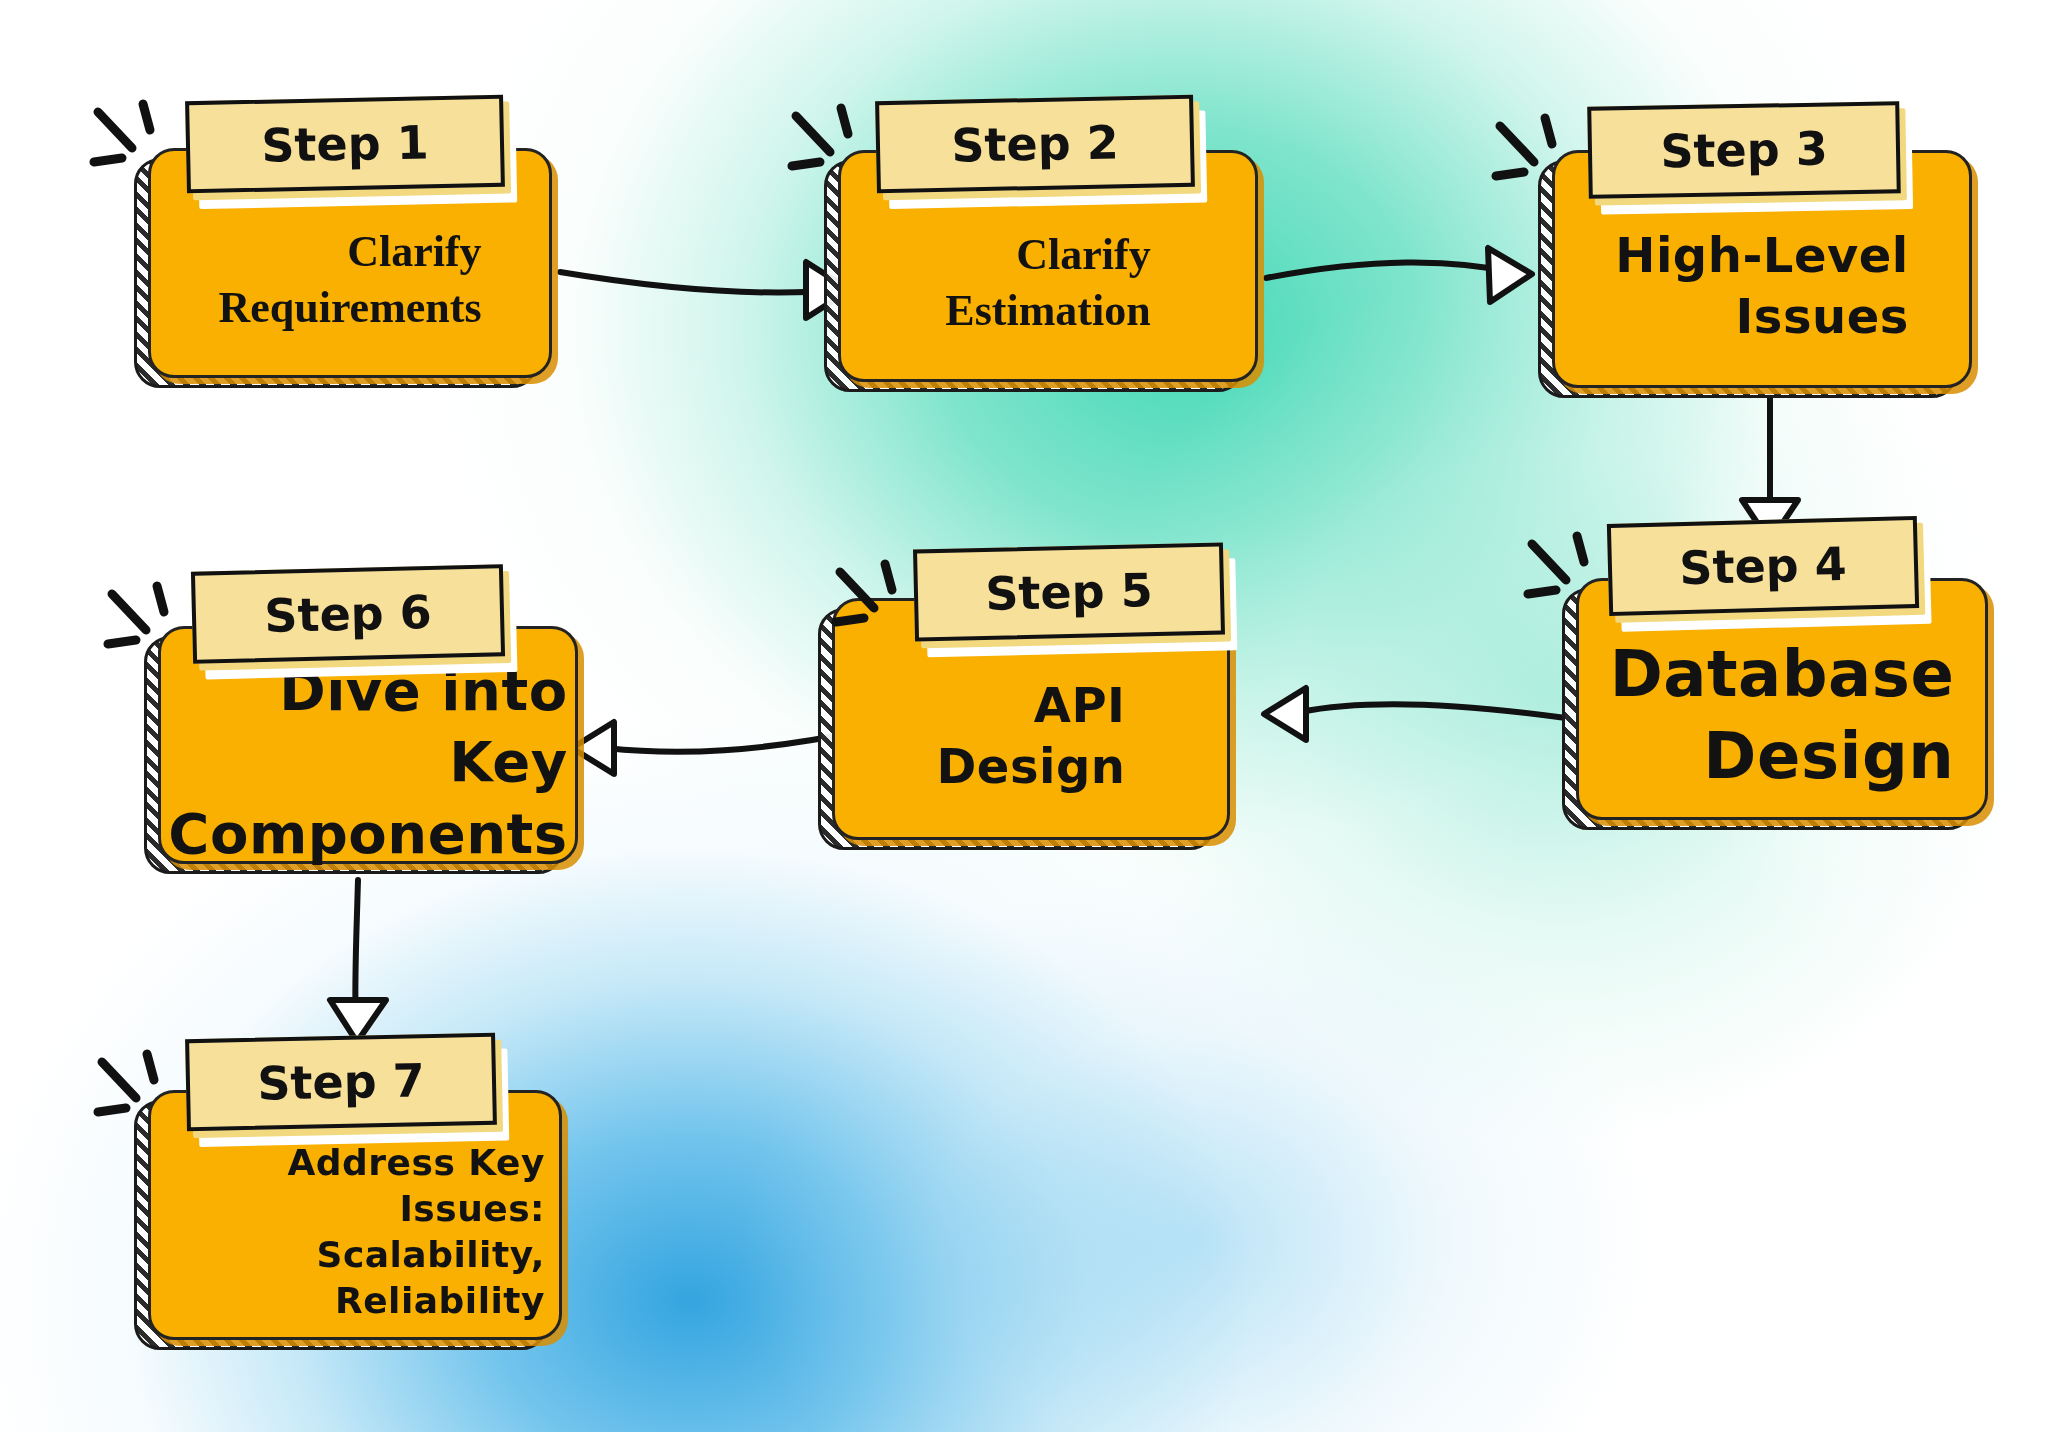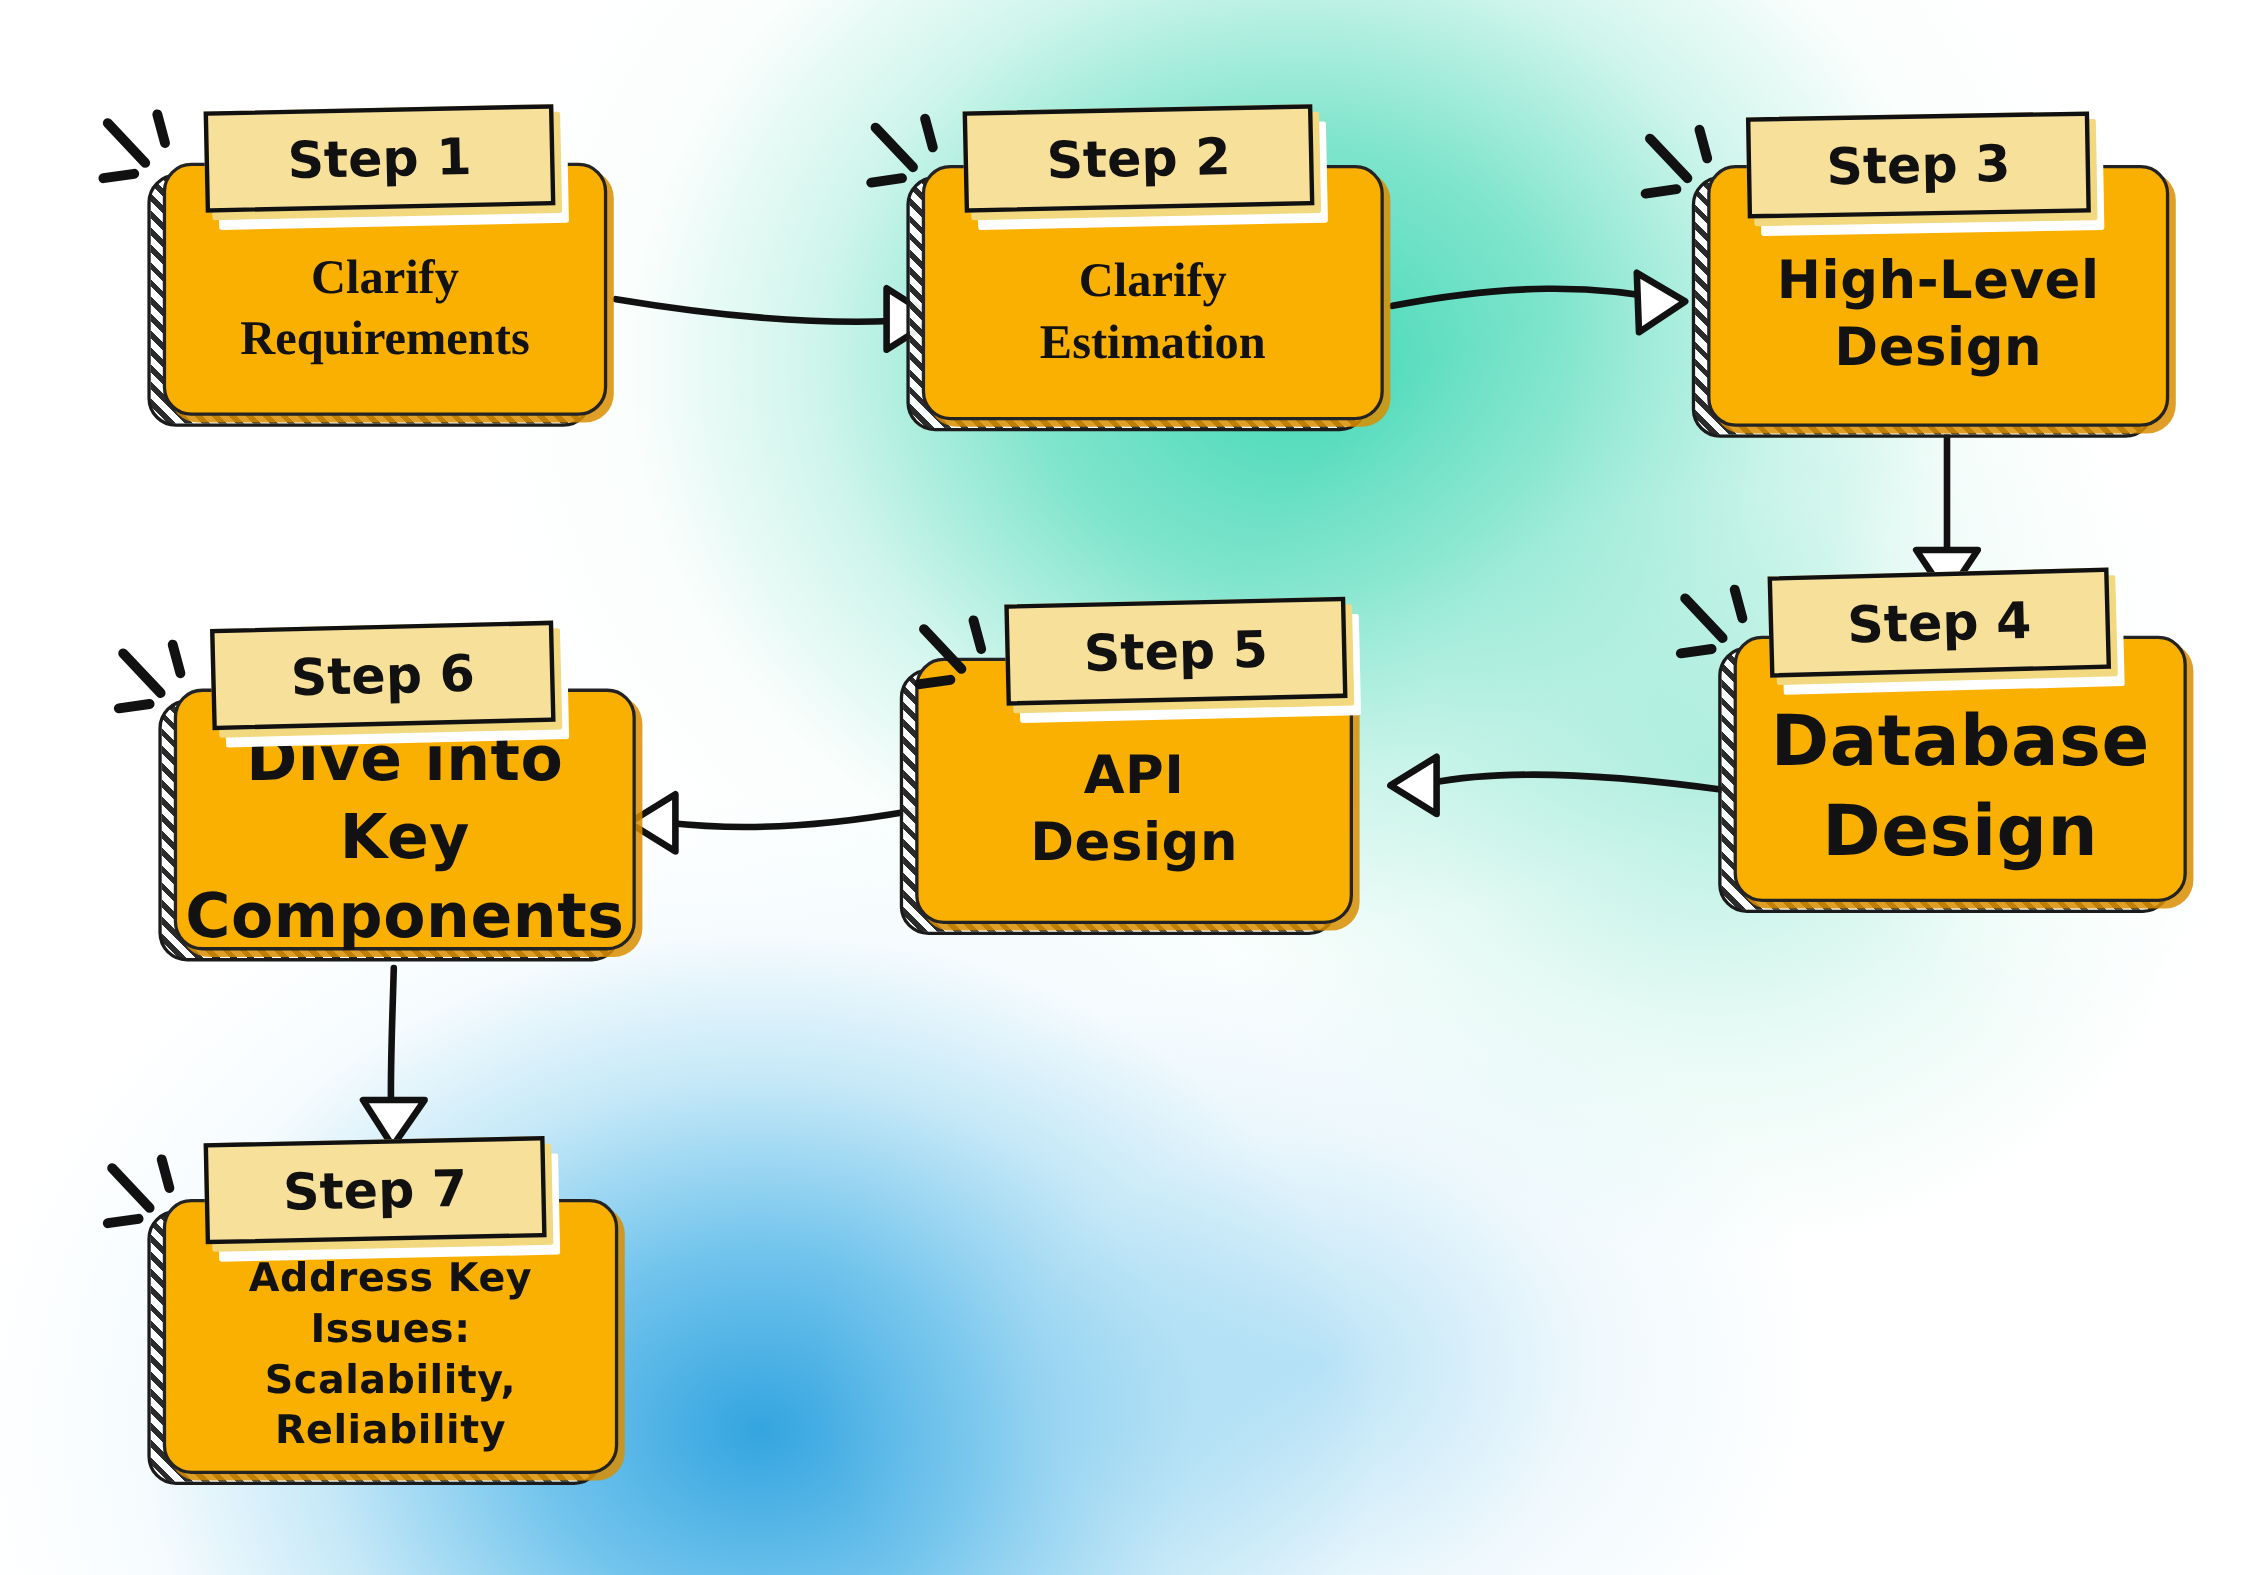--- a/index.html
+++ b/index.html
@@ -77,7 +77,7 @@
   }
   .node-text{
     position:relative;z-index:3;
-    text-align:center;color:#121212;
+    text-align:right;color:#121212;
     line-height:1.28;
     padding:0 14px;
     margin-top:34px;

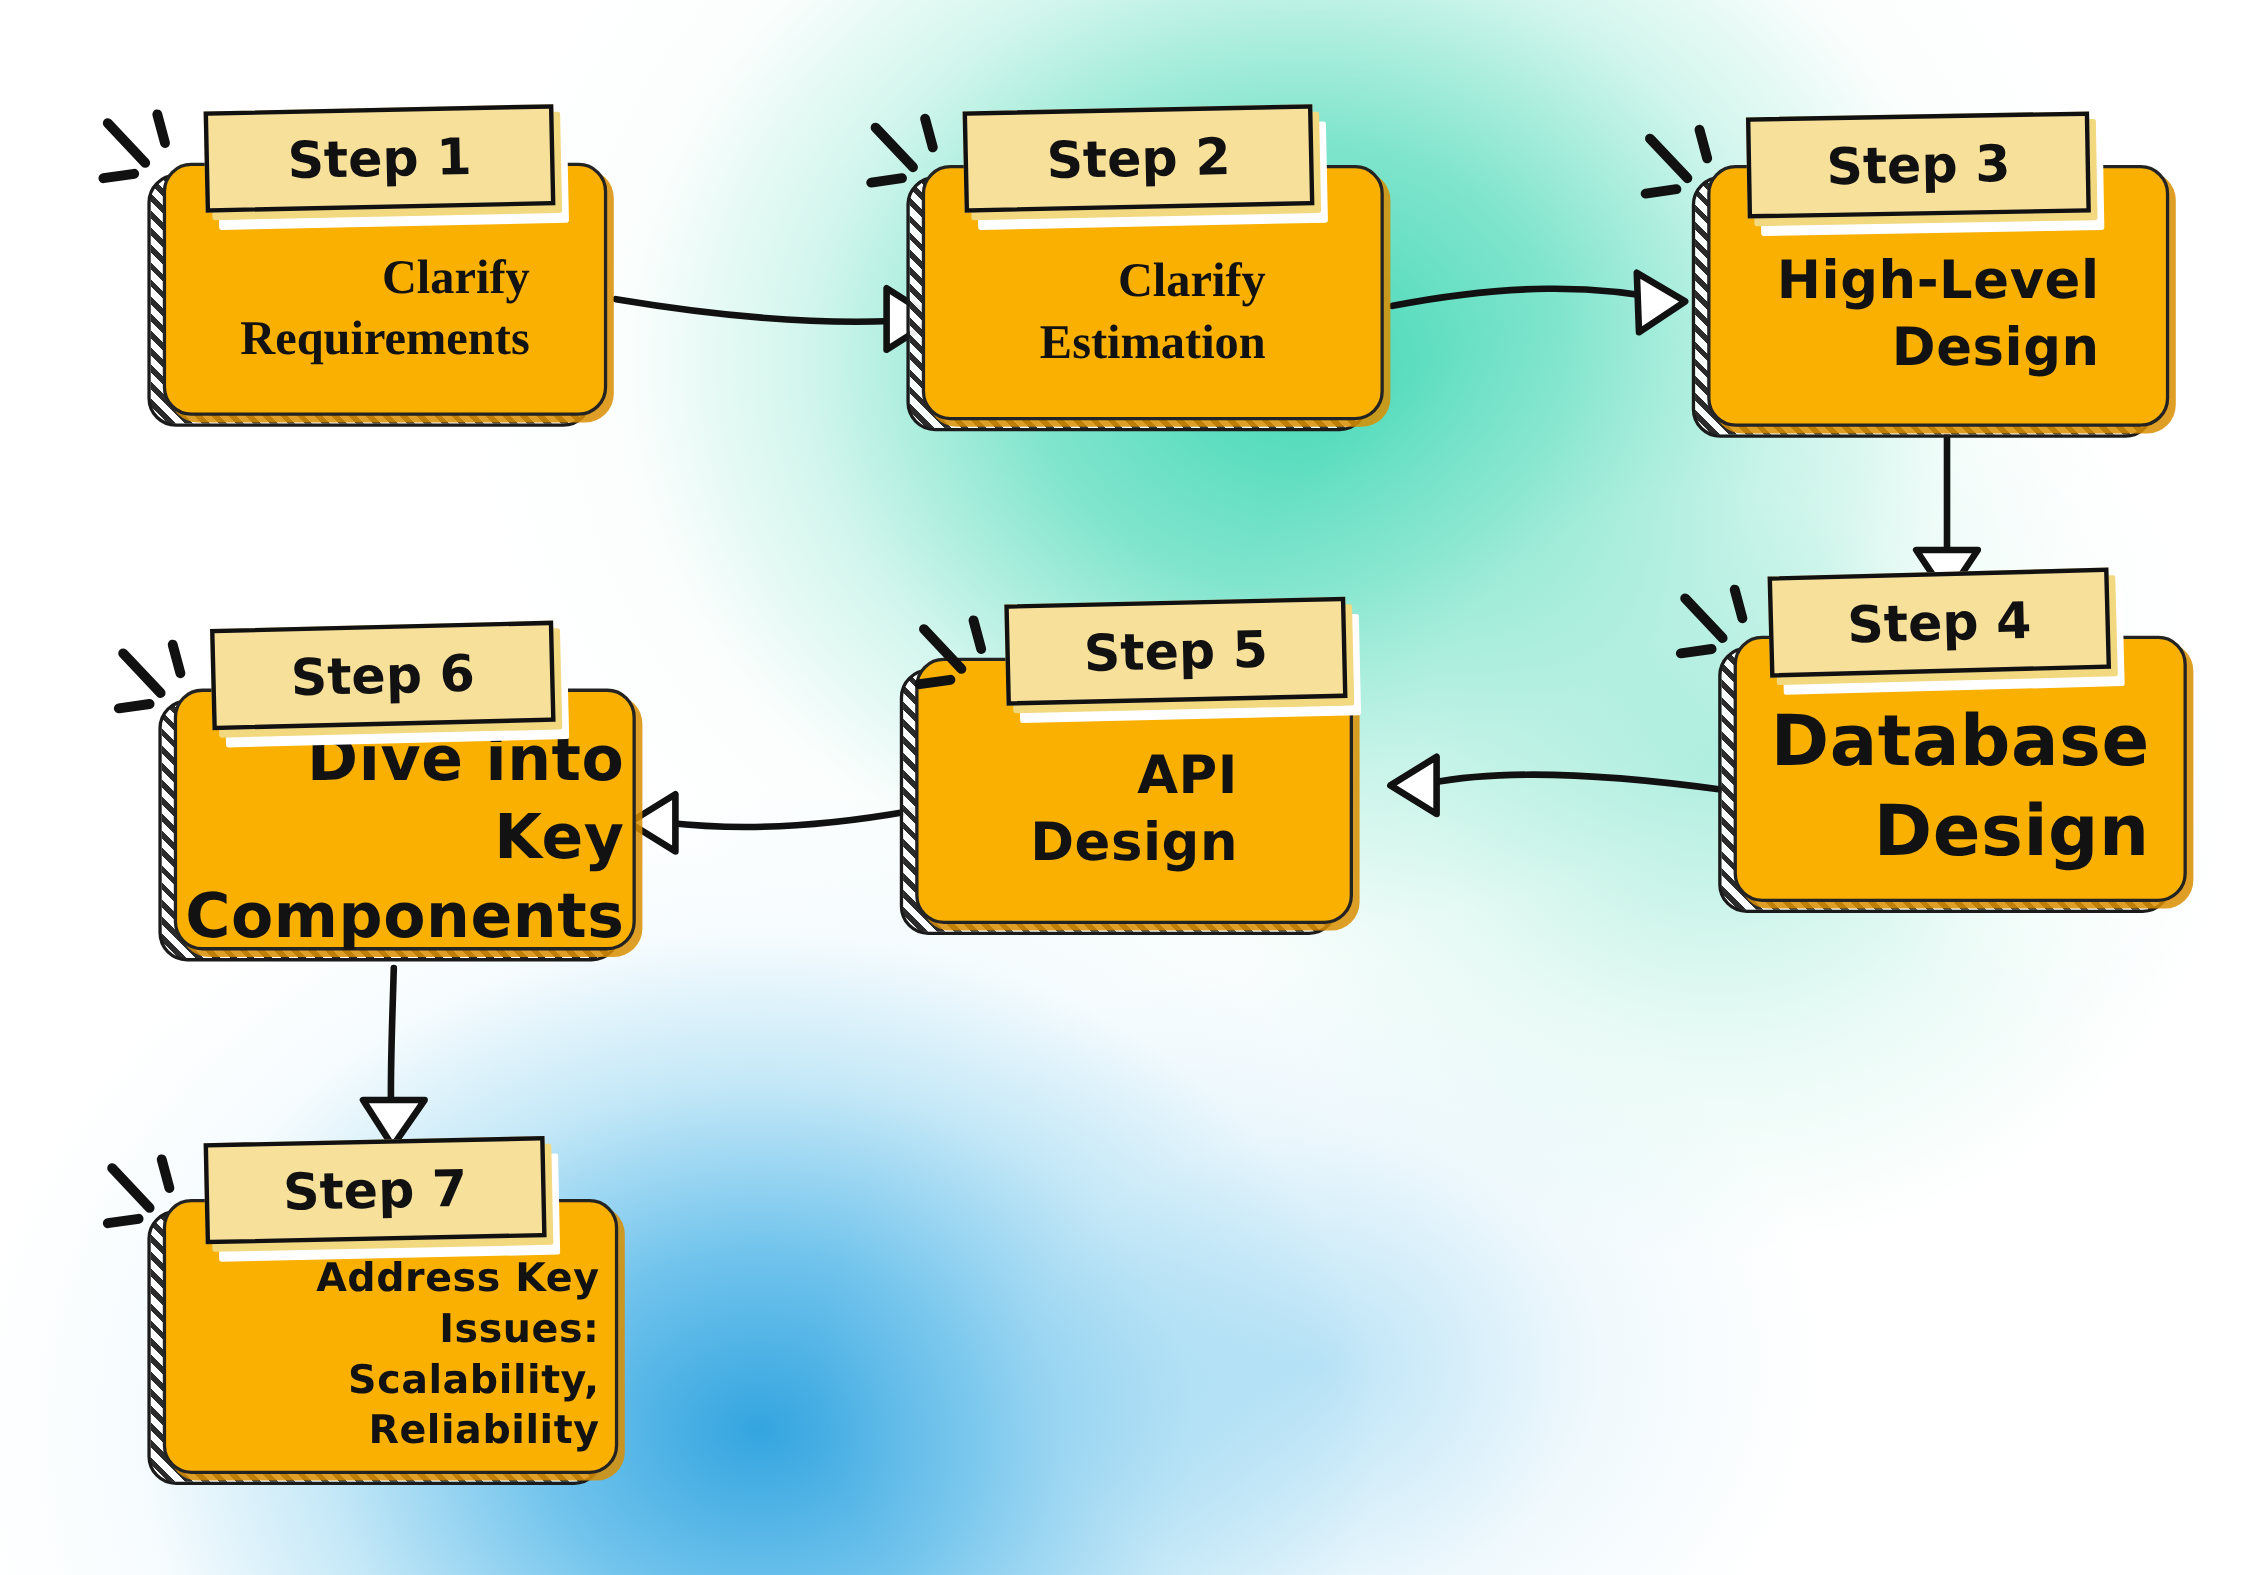--- a/index.html
+++ b/index.html
@@ -180,7 +180,7 @@
     <div class="node-shadow2"></div>
     <div class="node-body">
       <div class="node-text" style="font-size: 48px;">High-Level
-Design</div>
+Issues</div>
     </div>
   </div>
   <div class="tab-wrap" id="t-step3" style="left: 1588px; top: 104px; width: 312px; height: 92px; transform: rotate(-1deg);">

